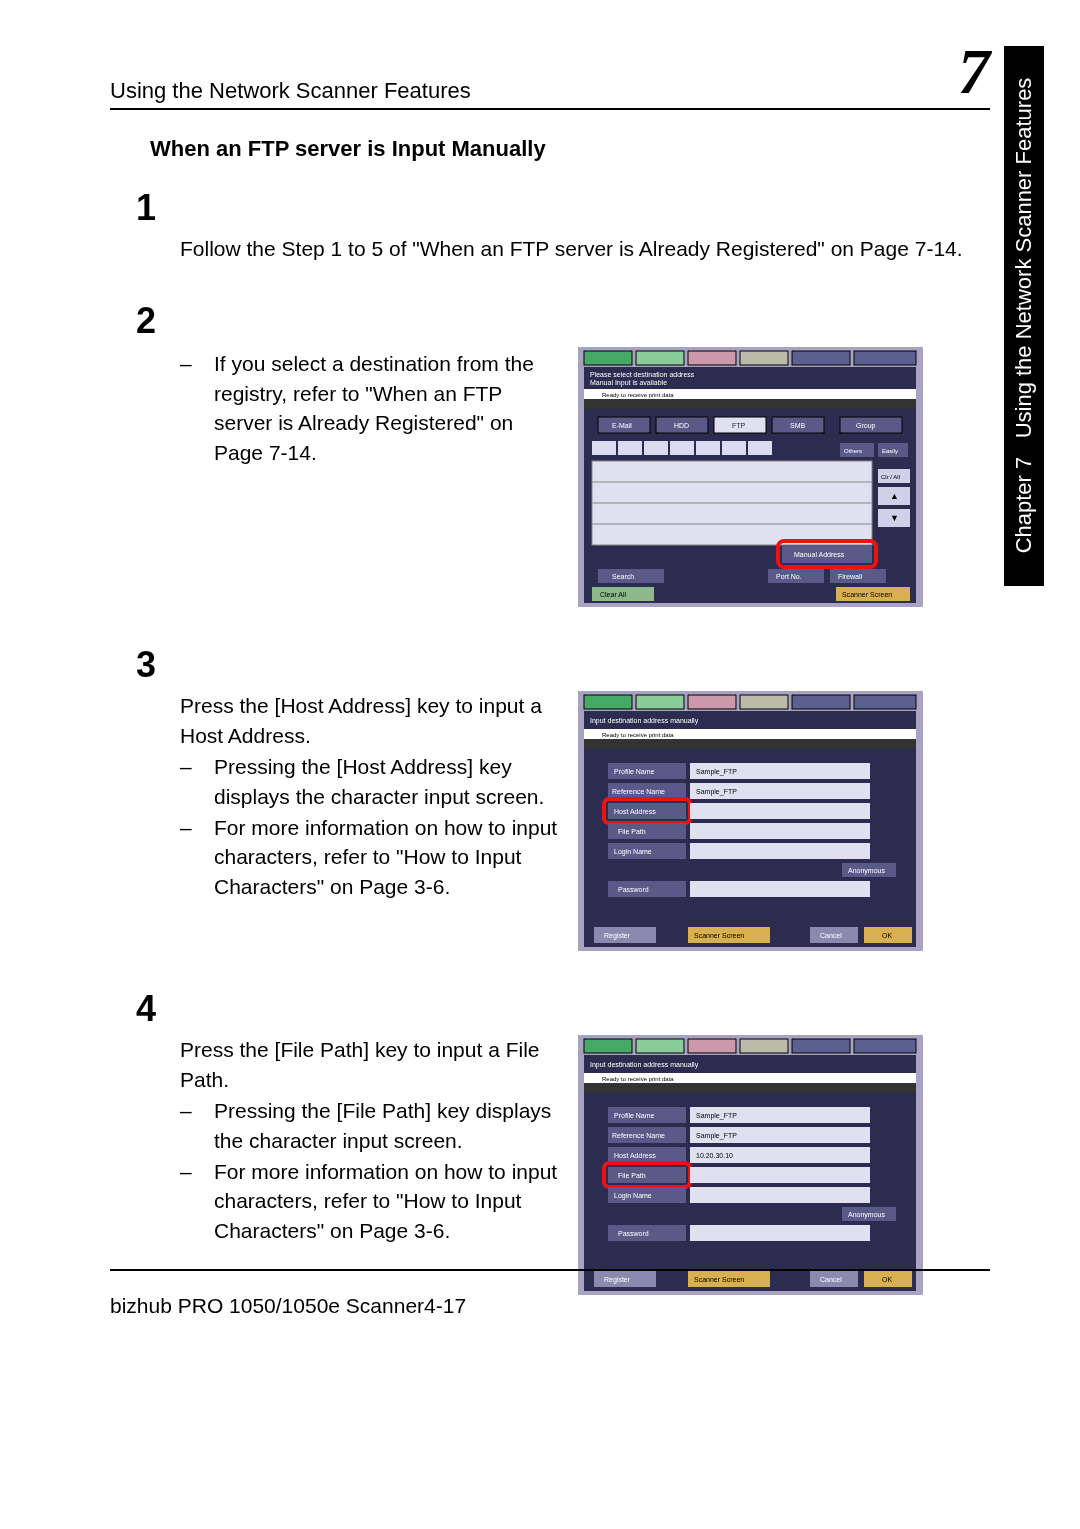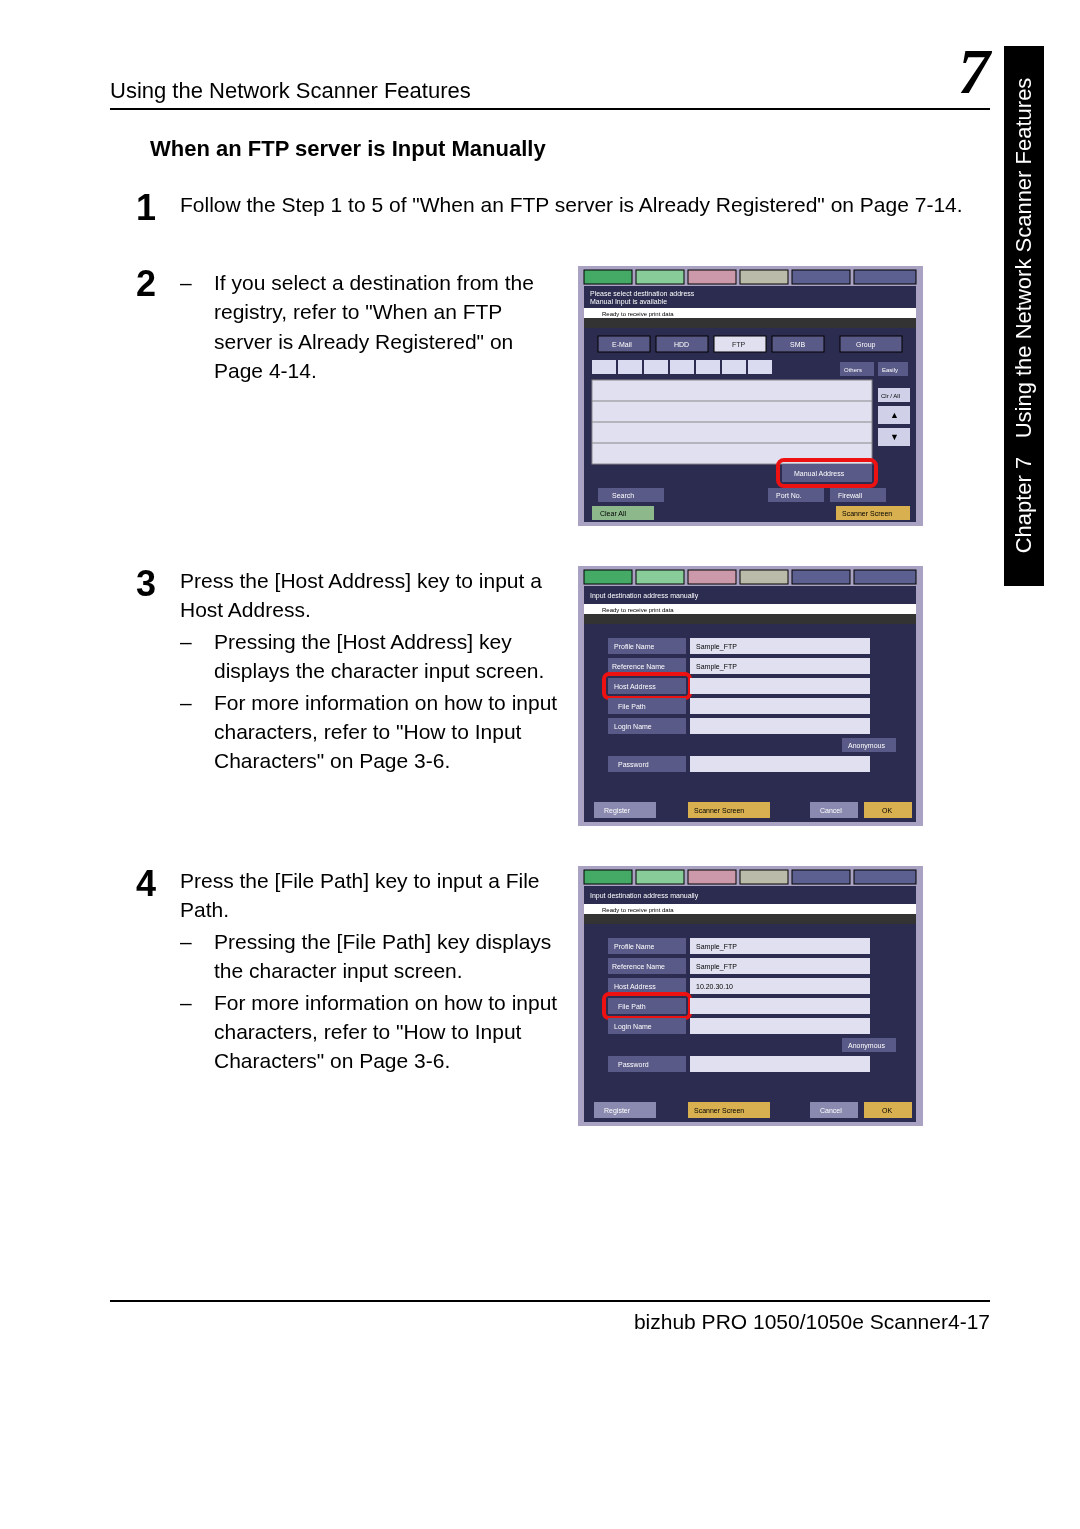--- a/index.html
+++ b/index.html
@@ -15,7 +15,7 @@
   .subheading { font-size: 22px; font-weight: 700; margin: 8px 0 28px 40px; }
   .step { display: flex; gap: 24px; margin-bottom: 40px; }
   .step-num { font-size: 36px; font-weight: 700; width: 46px; text-align: right; flex-shrink: 0; line-height: 1; }
-  .step-col { flex: 1; display: flex; gap: 18px; }
+  .step-col { flex: 1; display: flex; gap: 18px; margin-top: 44px; }
   .step-text { width: 380px; font-size: 21px; line-height: 1.4; }
   .step-text.full { width: auto; }
   .bullet { display: flex; gap: 16px; margin-top: 2px; }

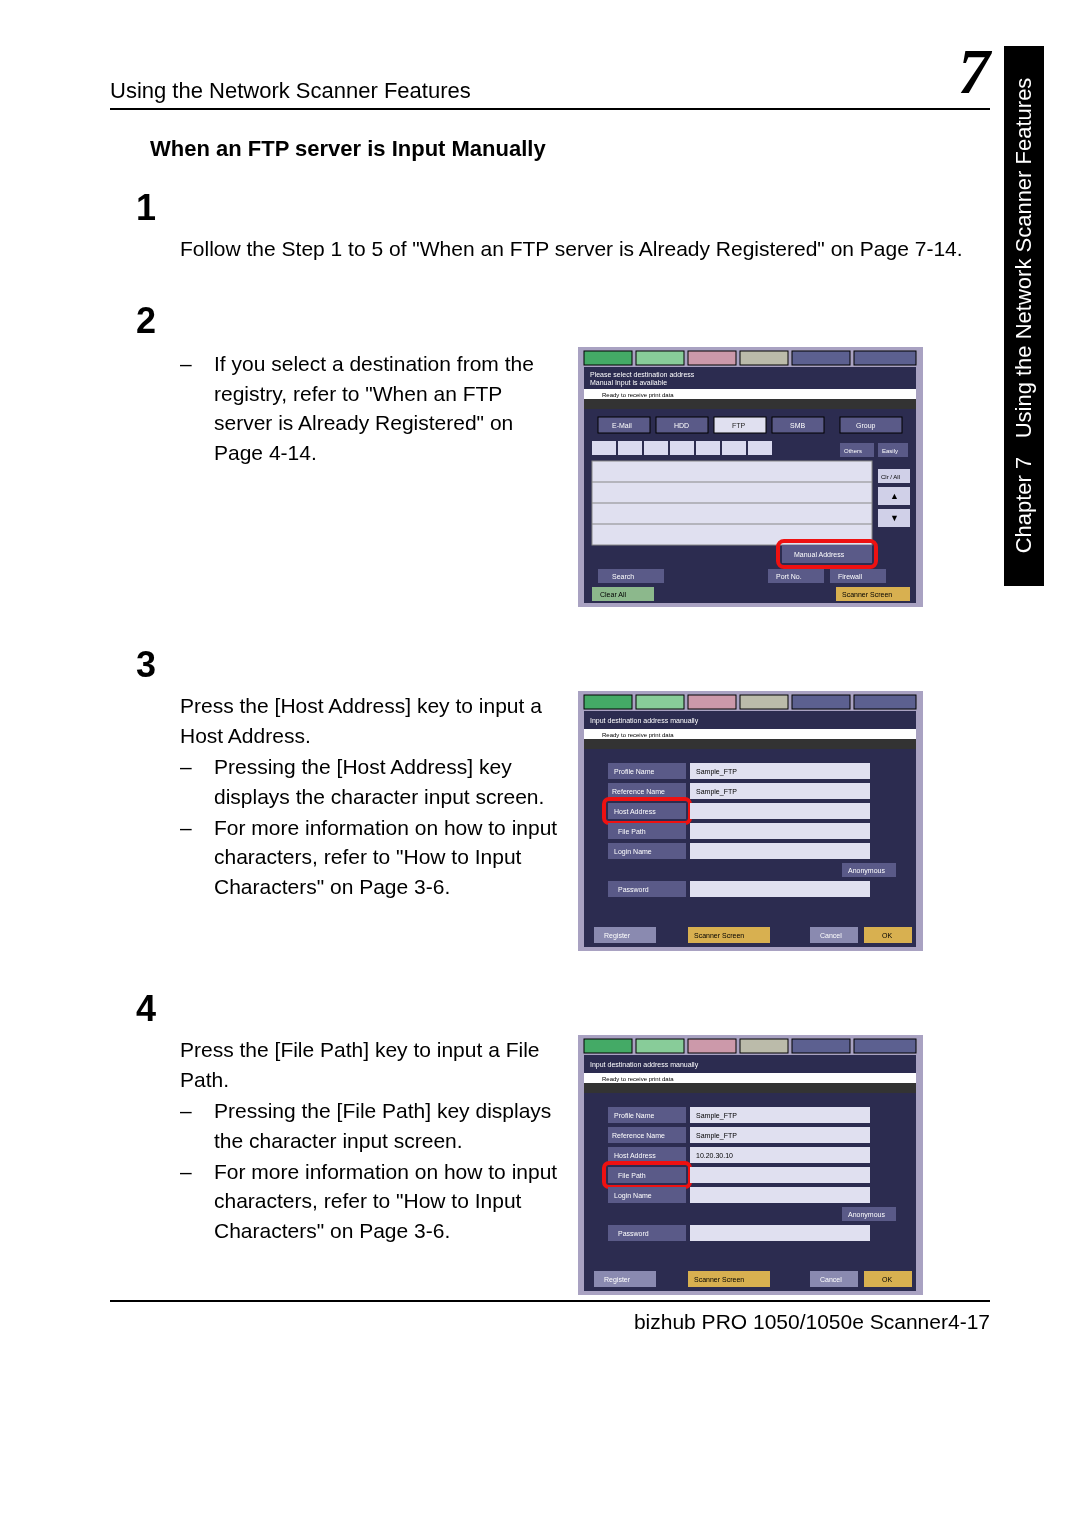--- a/index.html
+++ b/index.html
@@ -58,7 +58,7 @@
         <div class="step-text">
           <div class="bullet">
               <div class="dash">–</div>
-              <div class="btxt">If you select a destination from the registry, refer to "When an FTP server is Already Registered" on Page 4-14.</div>
+              <div class="btxt">If you select a destination from the registry, refer to "When an FTP server is Already Registered" on Page 7-14.</div>
             </div>
         </div>
         <div class="screenshot">

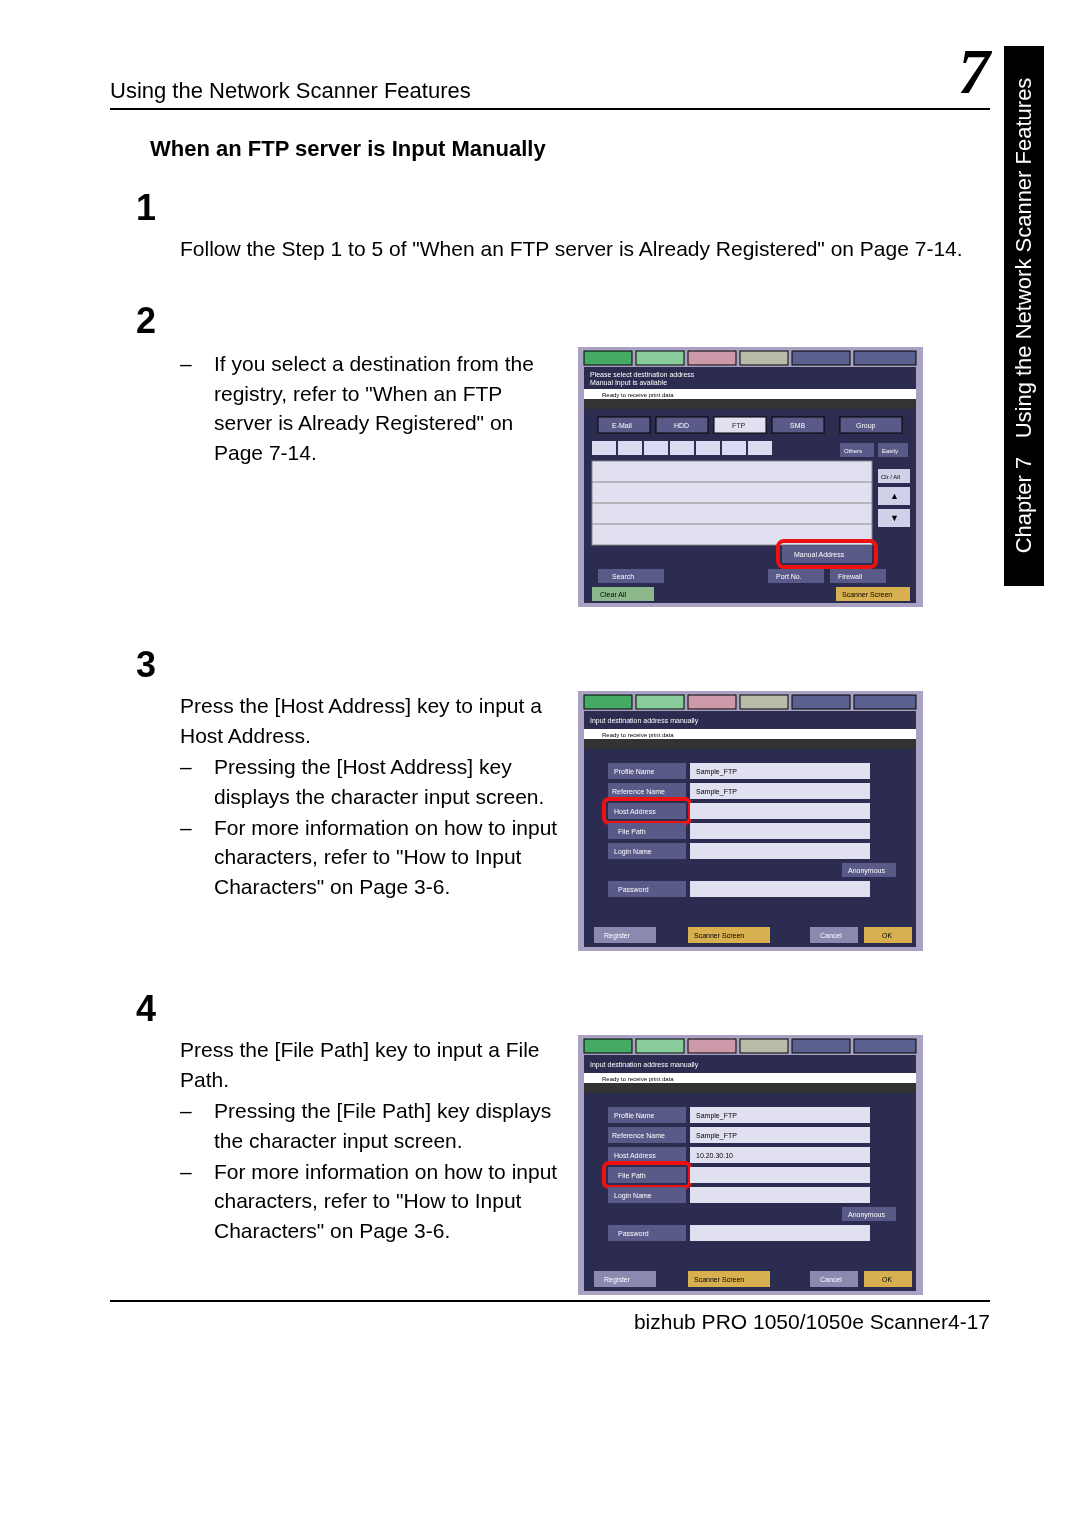--- a/index.html
+++ b/index.html
@@ -24,7 +24,7 @@
   .para { margin-top: 6px; }
   .screenshot { width: 345px; flex-shrink: 0; }
   .screenshot svg { display: block; width: 100%; }
-  .footer-row { position: absolute; left: 110px; right: 90px; bottom: 40px; display: flex; justify-content: flex-end; border-top: 2px solid #000; padding-top: 8px; font-size: 21px; }
+  .footer-row { position: absolute; left: 110px; right: 90px; bottom: 56px; display: flex; justify-content: flex-start; border-top: 2px solid #000; padding-top: 23px; font-size: 21px; }
 </style>
 </head>
 <body>

